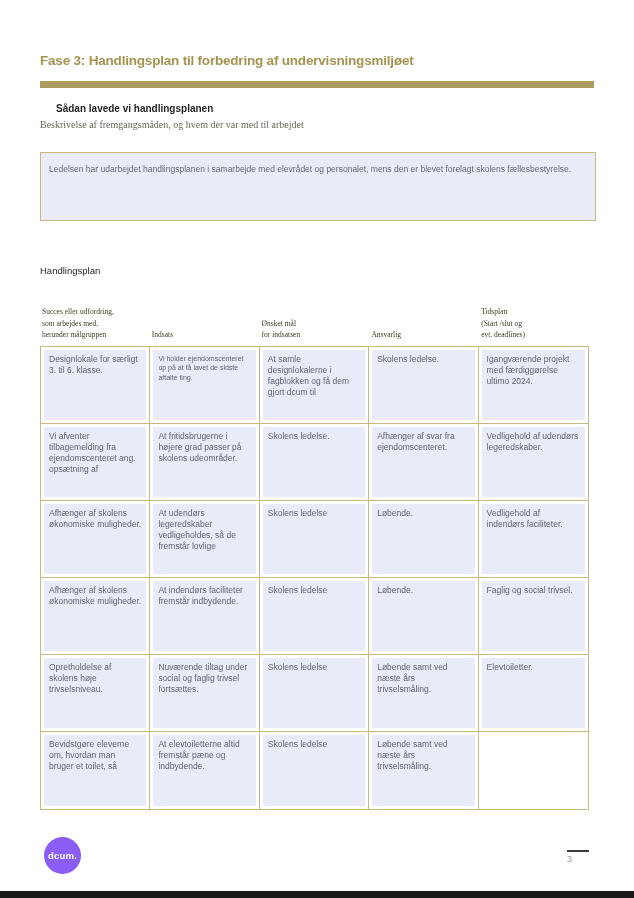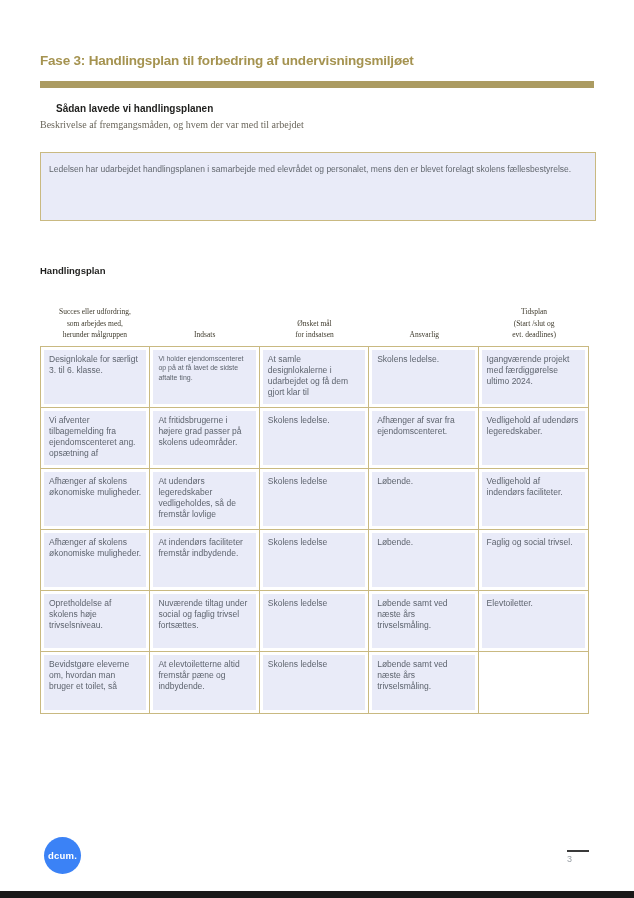--- a/index.html
+++ b/index.html
@@ -18,7 +18,7 @@
             background:#e9ebf8;border:1px solid #c9b981;padding:10px 8px;
             font-size:8.5px;line-height:1.45;color:#63686f;}
 
-  .table-heading{position:absolute;left:40px;top:265px;font-size:9.5px;font-weight:bold;color:#1f1f1d;}
+  .table-heading{position:absolute;left:40px;top:265px;font-size:9.5px;font-weight:normal;color:#1f1f1d;}
 
   .thead{position:absolute;left:40px;top:294px;width:549px;height:46px;
          display:grid;grid-template-columns:repeat(5,1fr);align-items:end;}

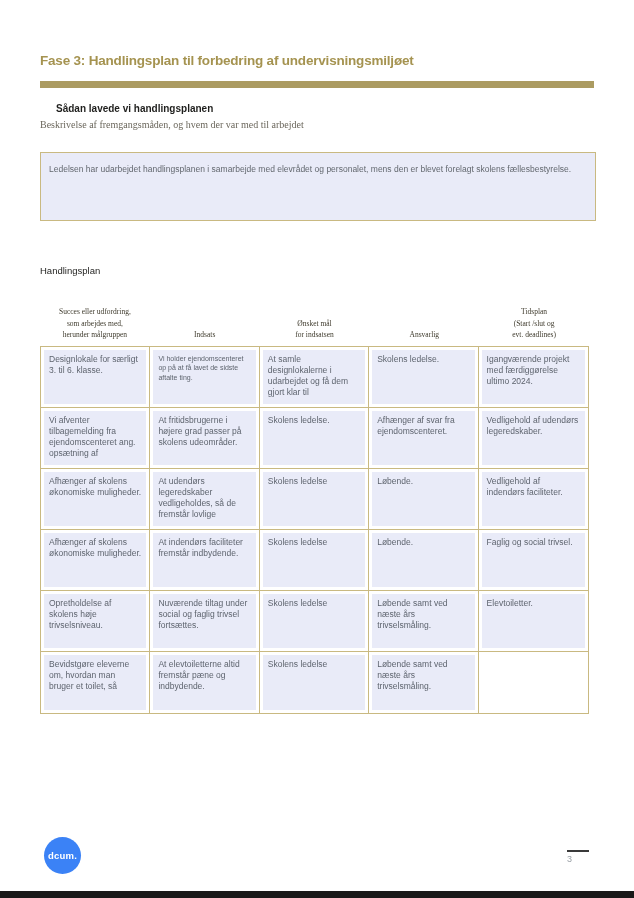--- a/index.html
+++ b/index.html
@@ -23,7 +23,7 @@
   .thead{position:absolute;left:40px;top:294px;width:549px;height:46px;
          display:grid;grid-template-columns:repeat(5,1fr);align-items:end;}
   .thead .th{font-family:"Liberation Serif",serif;font-size:7.5px;line-height:1.5;
-             color:#3e3a2c;text-align:center;white-space:pre-line;padding:0 2px;}
+             color:#3e3a2c;white-space:pre-line;padding:0 2px;}
 
   .grid-table{position:absolute;left:40px;top:346px;width:549px;height:368px;
               display:grid;grid-template-columns:repeat(5,1fr);grid-template-rows:repeat(6,1fr);

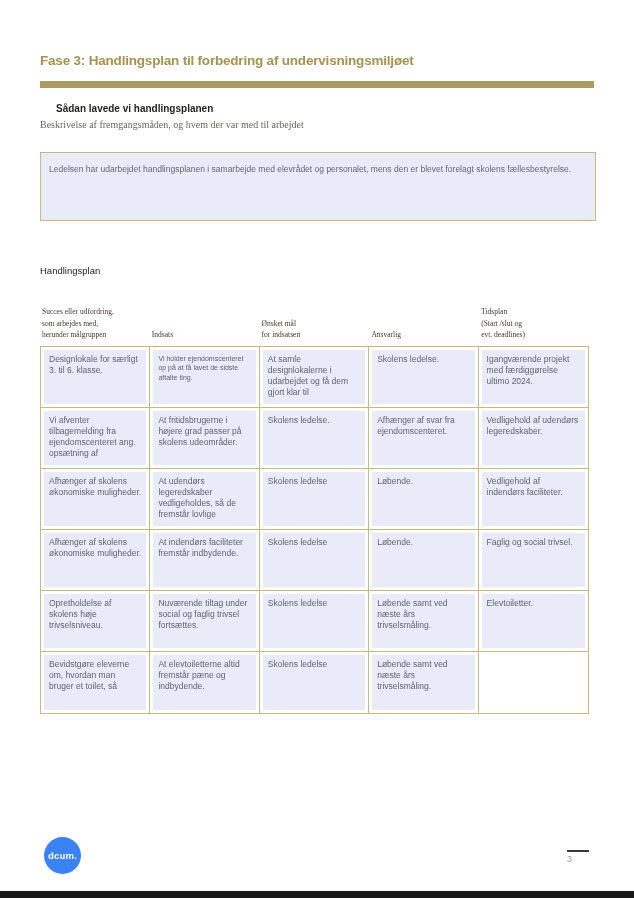--- a/index.html
+++ b/index.html
@@ -25,7 +25,7 @@
   .thead .th{font-family:"Liberation Serif",serif;font-size:7.5px;line-height:1.5;
              color:#3e3a2c;white-space:pre-line;padding:0 2px;}
 
-  .grid-table{position:absolute;left:40px;top:346px;width:549px;height:368px;
+  .grid-table{position:absolute;left:40px;top:346px;width:549px;height:464px;
               display:grid;grid-template-columns:repeat(5,1fr);grid-template-rows:repeat(6,1fr);
               border:1px solid #c9b981;box-sizing:border-box;}
   .cell{border-right:1px solid #c9b981;border-bottom:1px solid #c9b981;

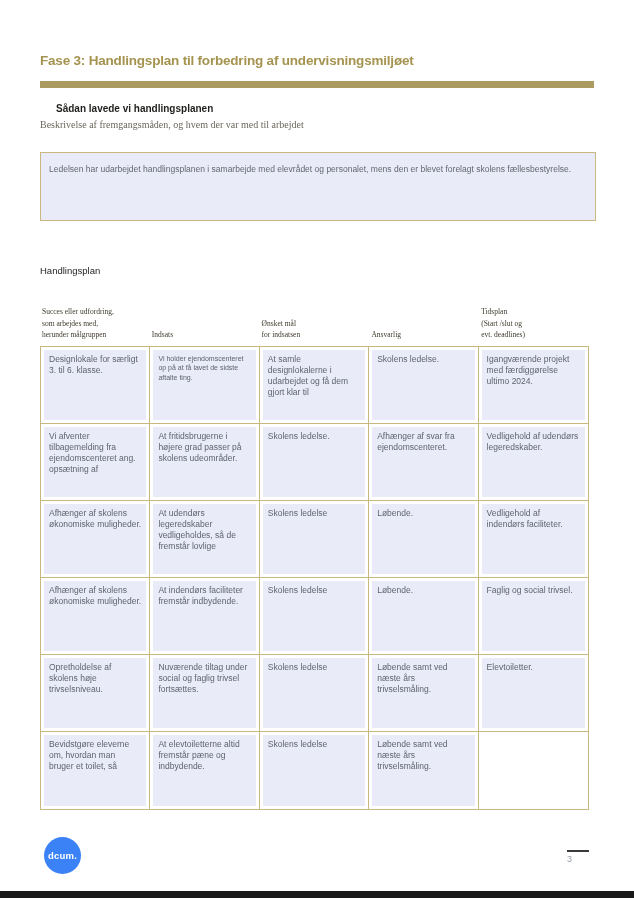--- a/index.html
+++ b/index.html
@@ -86,7 +86,7 @@
         <div class="cell-inner">Vi holder ejendomscenteret op på at få lavet de sidste aftalte ting.</div>
       </div>
     <div class="cell">
-        <div class="cell-inner">At samle designlokalerne i udarbejdet og få dem gjort klar til</div>
+        <div class="cell-inner">At samle designlokalerne i fagblokken og få dem gjort dcum til</div>
       </div>
     <div class="cell">
         <div class="cell-inner">Skolens ledelse.</div>

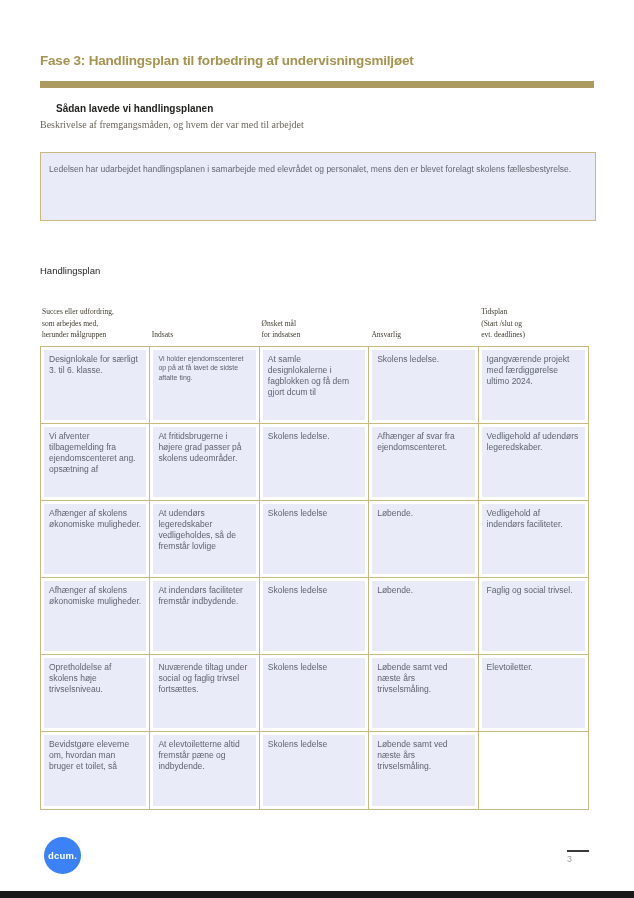--- a/index.html
+++ b/index.html
@@ -38,7 +38,7 @@
   .cell.small-text .cell-inner{font-size:7px;line-height:1.35;}
 
   .logo{position:absolute;left:44px;top:837px;width:37px;height:37px;border-radius:50%;
-        background:#3b82f6;display:flex;align-items:center;justify-content:center;}
+        background:#8b5cf6;display:flex;align-items:center;justify-content:center;}
   .logo span{color:#ffffff;font-size:9.5px;font-weight:bold;letter-spacing:0.2px;}
 
   .pager-line{position:absolute;left:567px;top:850px;width:22px;height:2px;background:#3a3a3a;}

